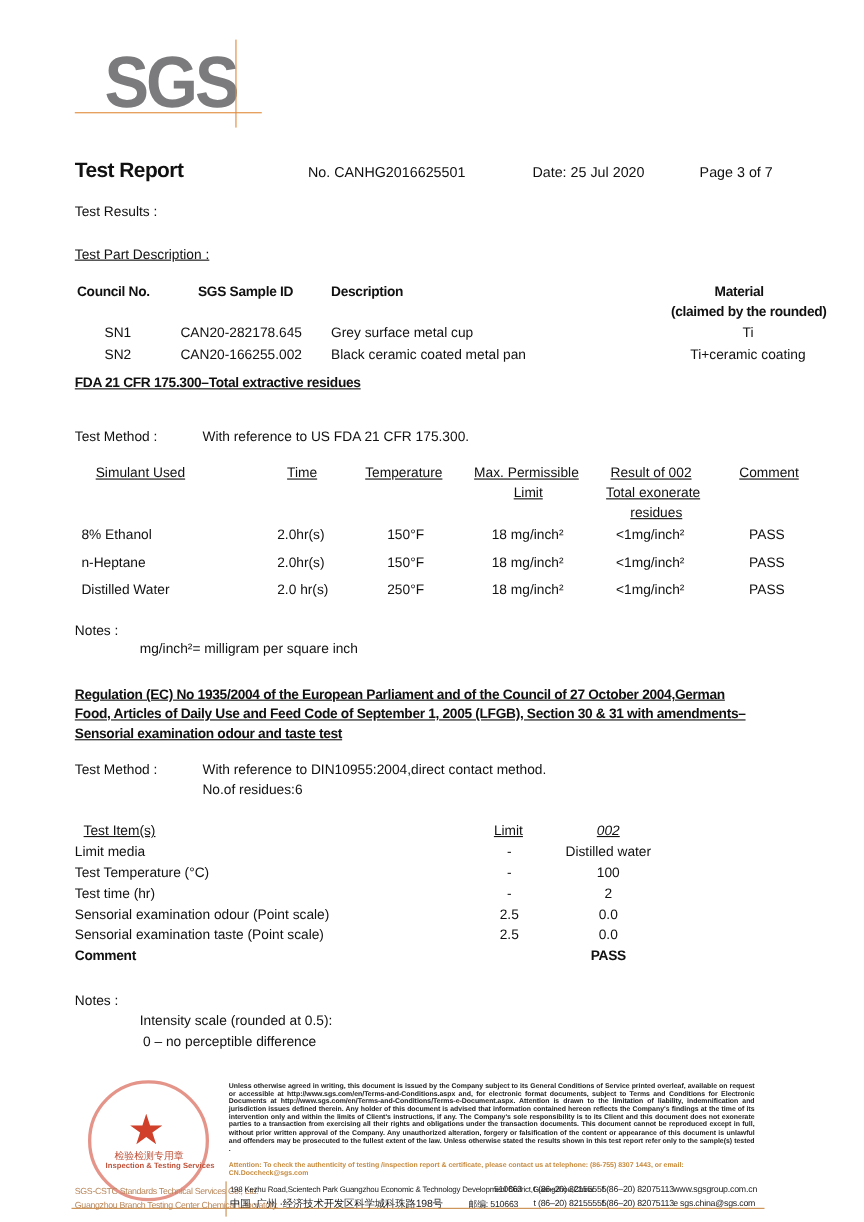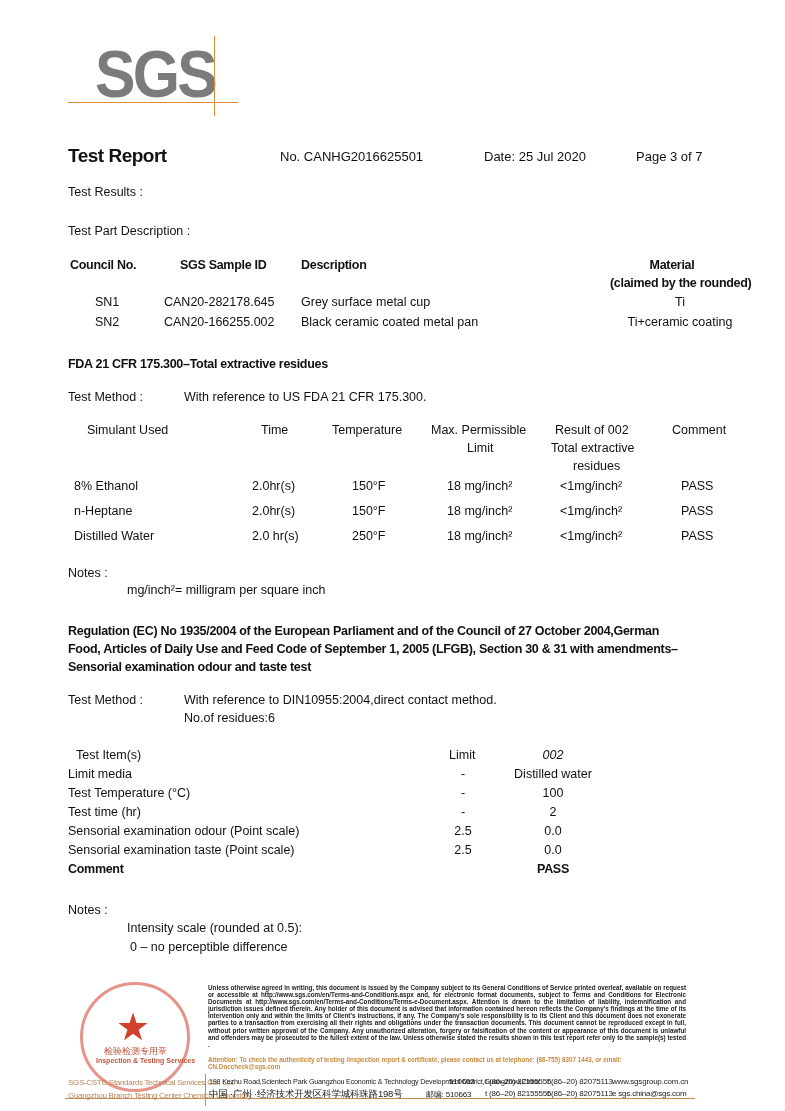--- a/index.html
+++ b/index.html
@@ -6,7 +6,7 @@
   body { width: 785px; height: 1111px; position: relative; overflow: hidden;
          font-family: "Liberation Sans", sans-serif; color: #111; font-size: 12.5px; }
   .abs { position: absolute; white-space: nowrap; }
-  .u { }
+  .u { text-decoration: underline; }
   .c { text-align: center; }
 
   

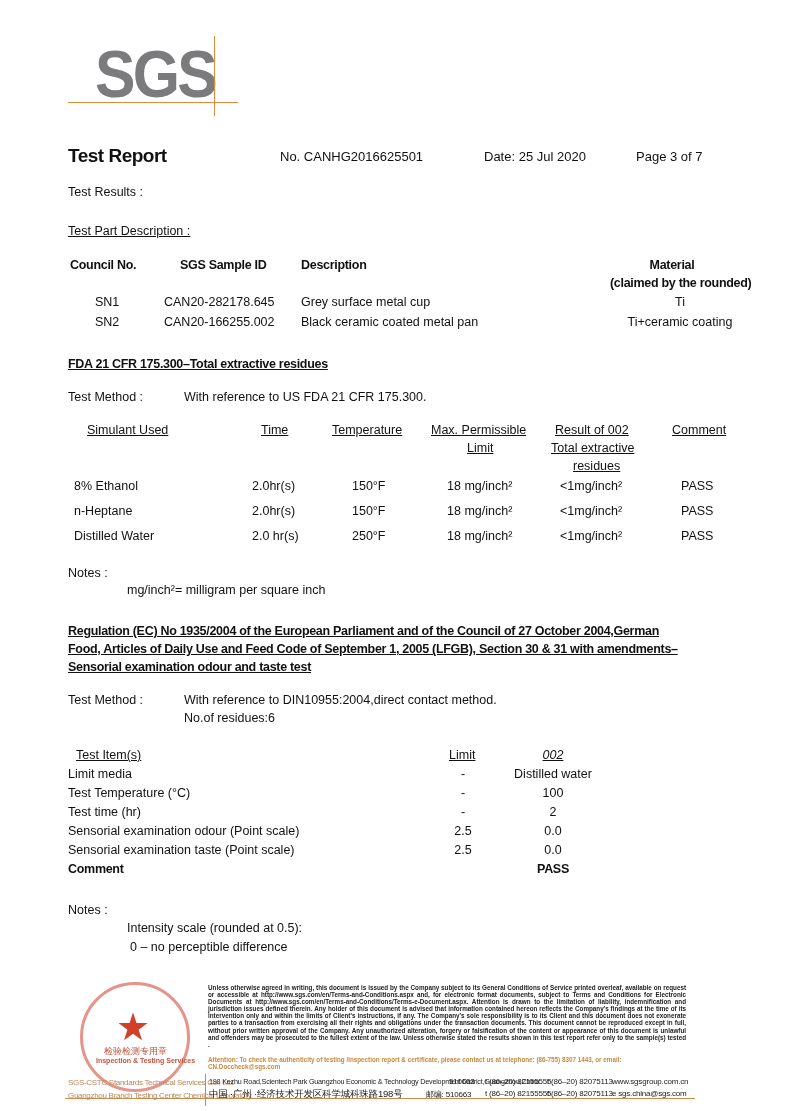--- a/index.html
+++ b/index.html
@@ -72,7 +72,7 @@
   </div>
 </div>
 
-<div class="abs bh u" style="left:68px;top:357px">FDA 21 CFR 175.300–Total extractive residues</div>
+<div class="abs bh u" style="left:68px;top:341px">FDA 21 CFR 175.300–Total extractive residues</div>
 <div class="abs txt" style="left:68px;top:390px">Test Method :</div>
 <div class="abs txt" style="left:184px;top:390px">With reference to US FDA 21 CFR 175.300.</div>
 

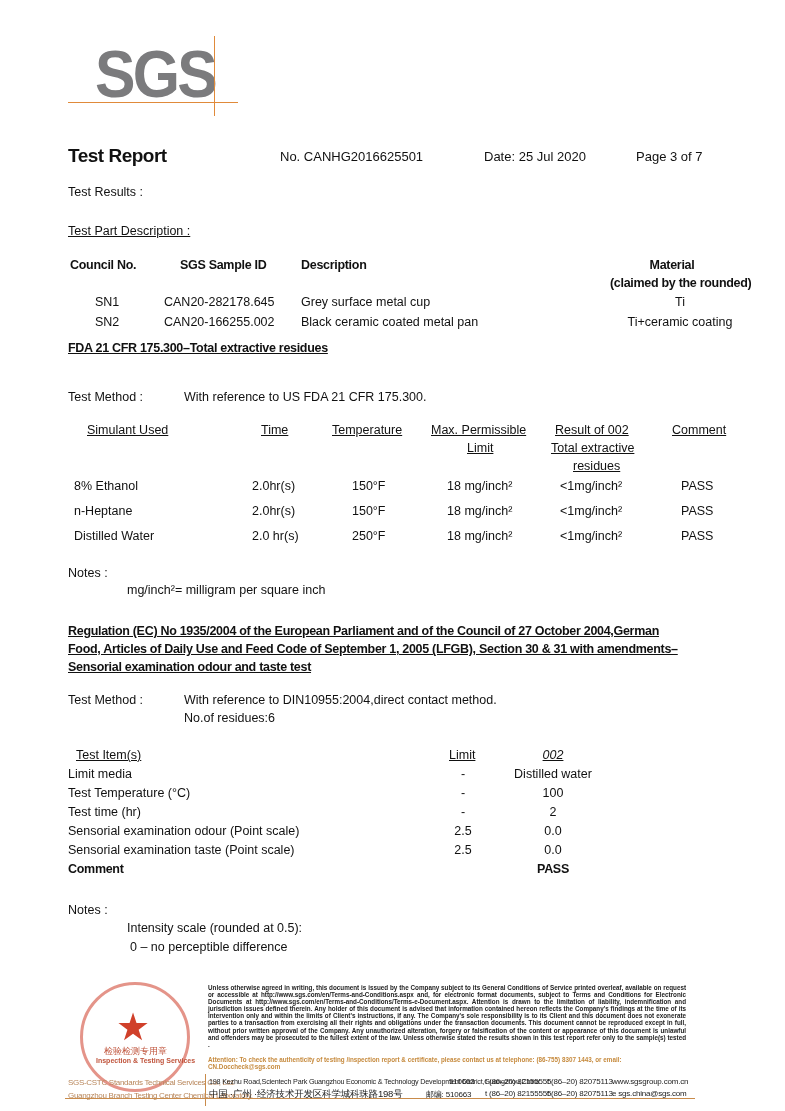--- a/index.html
+++ b/index.html
@@ -83,7 +83,7 @@
   <div class="abs txt u" style="left:431px;top:423px">Max. Permissible</div>
   <div class="abs txt u" style="left:467px;top:441px">Limit</div>
   <div class="abs txt u" style="left:555px;top:423px">Result of 002</div>
-  <div class="abs txt u" style="left:551px;top:441px">Total extractive</div>
+  <div class="abs txt u" style="left:551px;top:441px">Total exonerate</div>
   <div class="abs txt u" style="left:573px;top:459px">residues</div>
   <div class="abs txt u" style="left:672px;top:423px">Comment</div>
 

